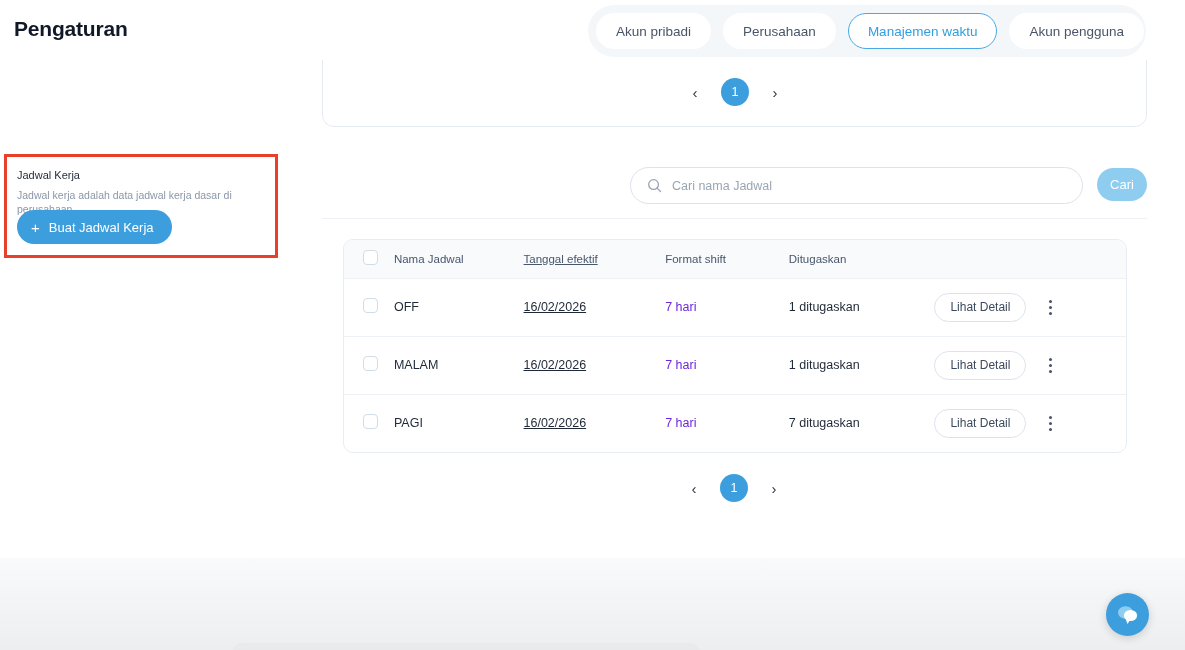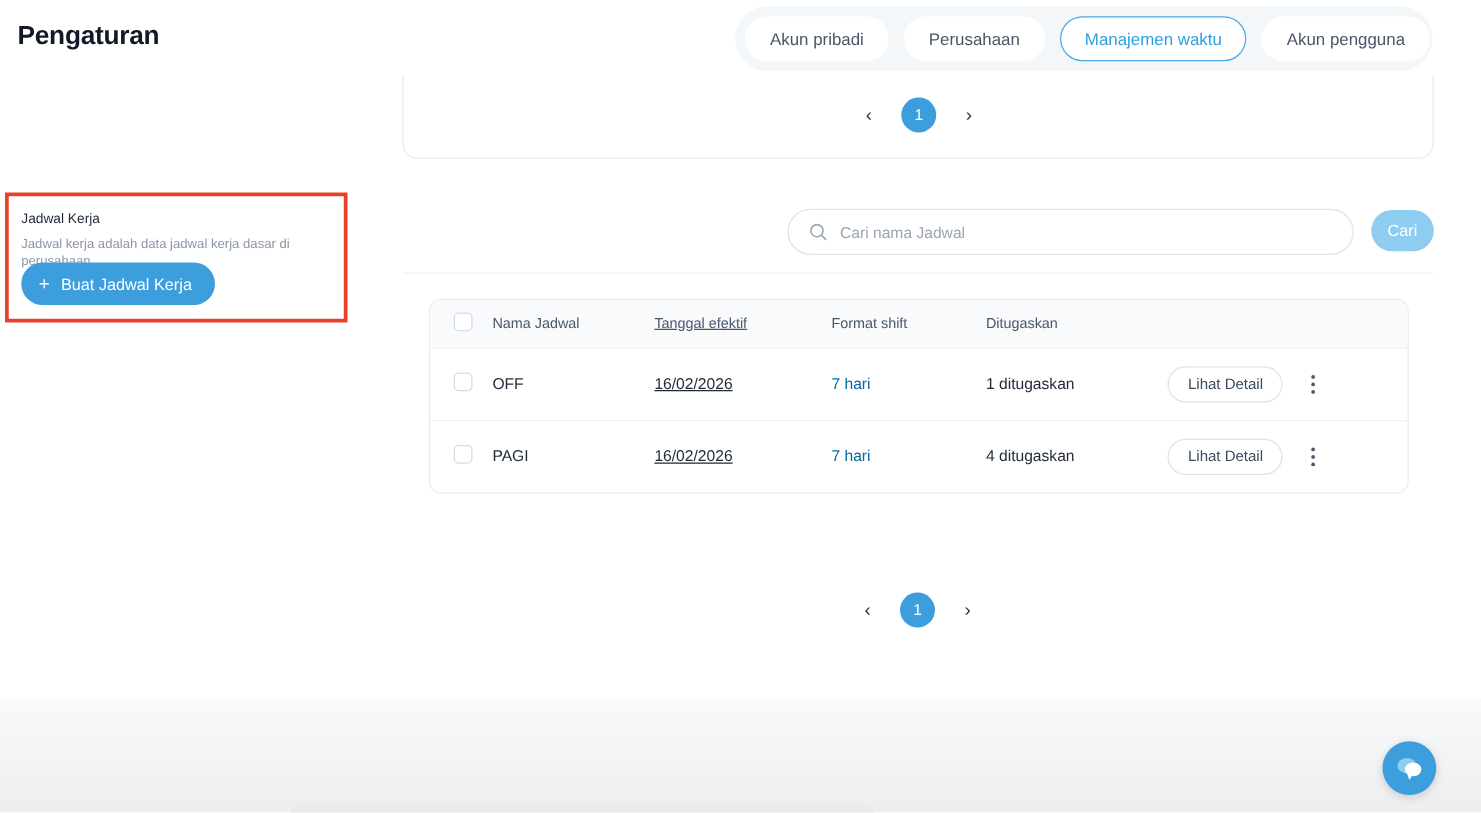--- a/index.html
+++ b/index.html
@@ -140,7 +140,7 @@
     width: 15px; height: 15px; border: 1.5px solid #d2dbe8;
     border-radius: 4px; background: #fff; display: inline-block; cursor: pointer;
   }
-  .muted { color: #0369a1; }
+  .muted { color: #6d28d9; }
   .actions { display: flex; align-items: center; gap: 16px; }
   .btn-detail {
     height: 29px; border: 1px solid #dde3ec; border-radius: 15px;

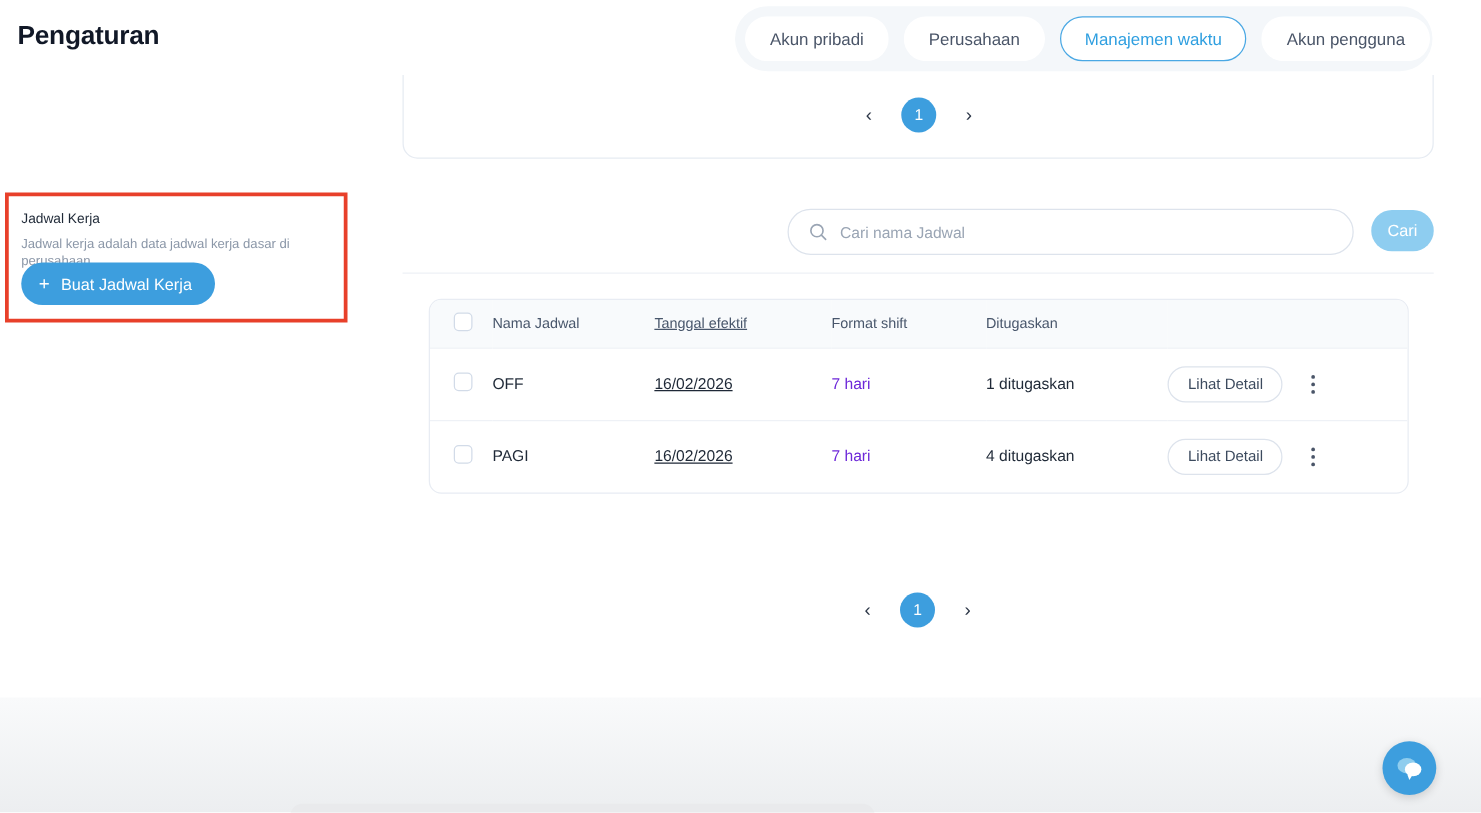--- a/index.html
+++ b/index.html
@@ -248,6 +248,25 @@
             <td class="col-check">
               <span class="chk"></span>
             </td>
+            <td class="col-name">MALAM</td>
+            <td class="col-date">16/02/2026</td>
+            <td class="col-shift muted">7 hari</td>
+            <td class="col-assign">1 ditugaskan</td>
+            <td class="col-act">
+              <div class="actions">
+                <button class="btn-detail">Lihat Detail</button>
+                <div class="kebab">
+                    <span></span>
+                    <span></span>
+                    <span></span>
+                  </div>
+              </div>
+            </td>
+          </tr>
+          <tr>
+            <td class="col-check">
+              <span class="chk"></span>
+            </td>
             <td class="col-name">PAGI</td>
             <td class="col-date">16/02/2026</td>
             <td class="col-shift muted">7 hari</td>

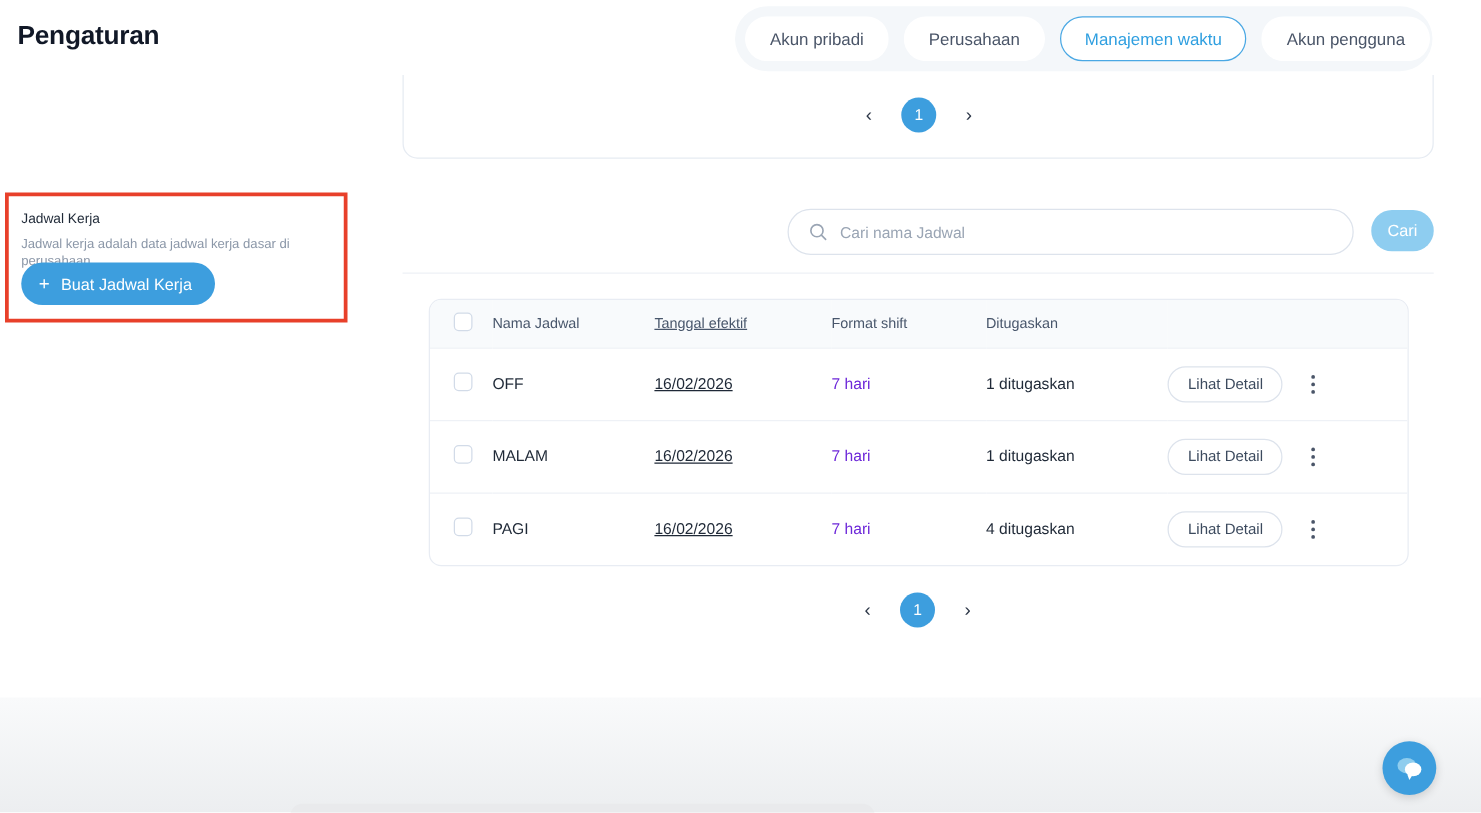--- a/index.html
+++ b/index.html
@@ -270,7 +270,7 @@
             <td class="col-name">PAGI</td>
             <td class="col-date">16/02/2026</td>
             <td class="col-shift muted">7 hari</td>
-            <td class="col-assign">4 ditugaskan</td>
+            <td class="col-assign">7 ditugaskan</td>
             <td class="col-act">
               <div class="actions">
                 <button class="btn-detail">Lihat Detail</button>

